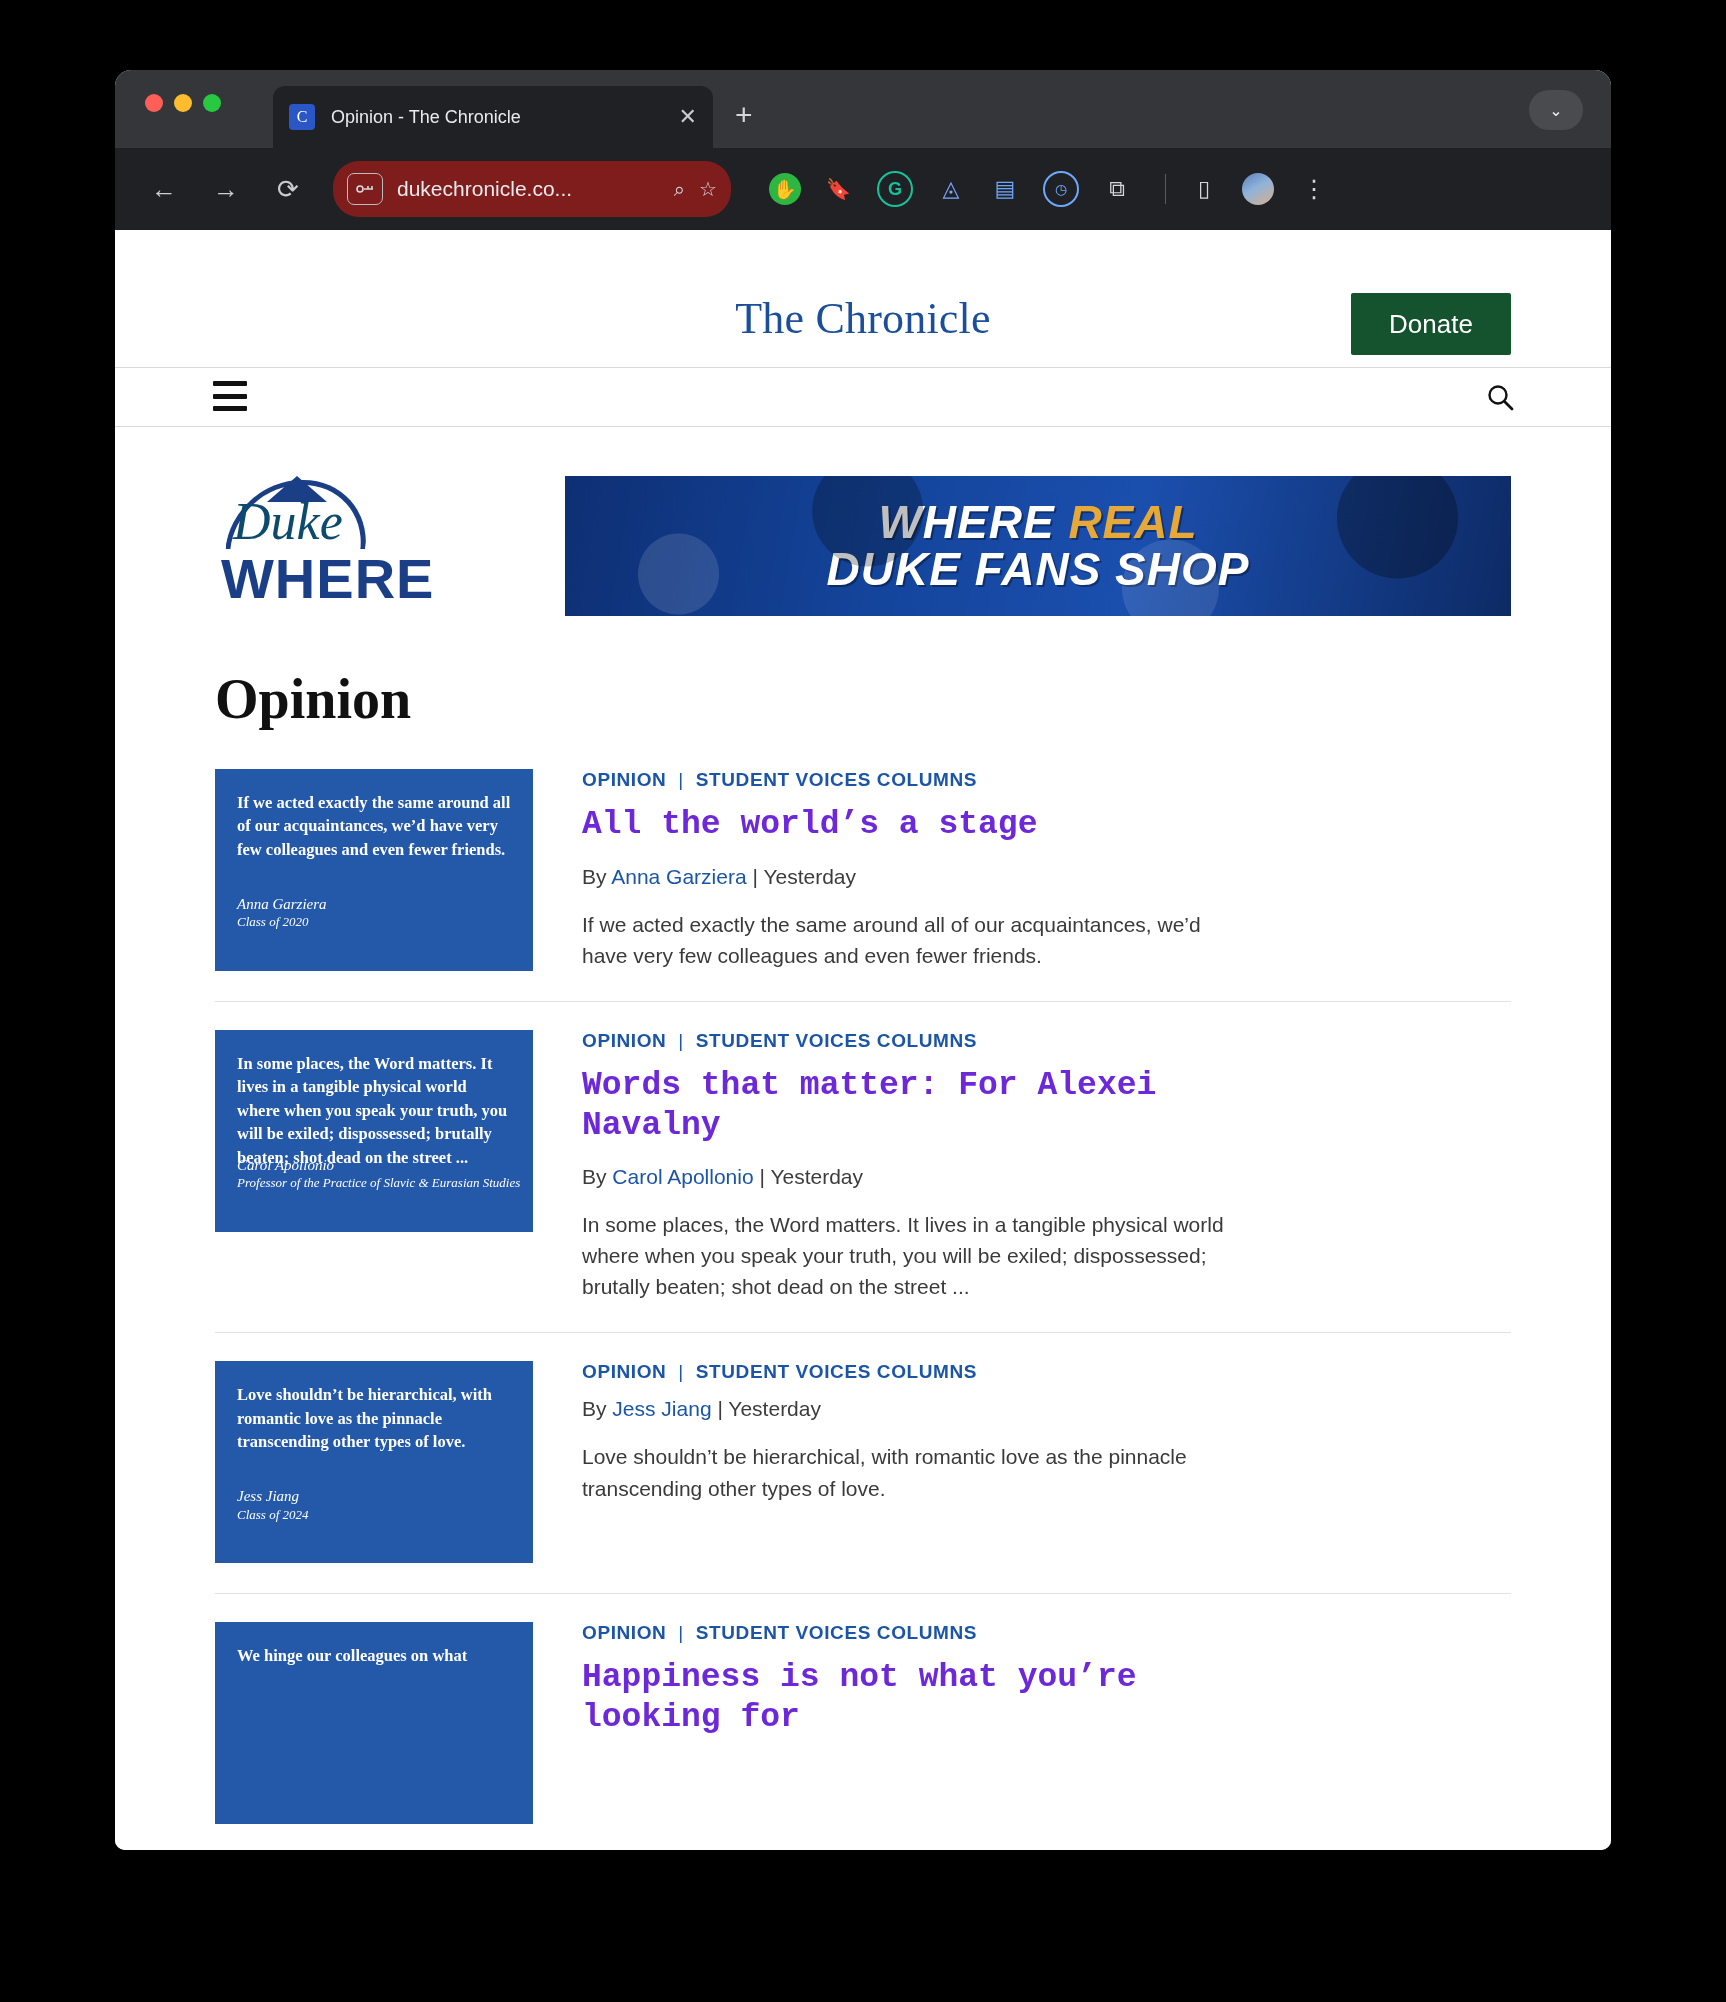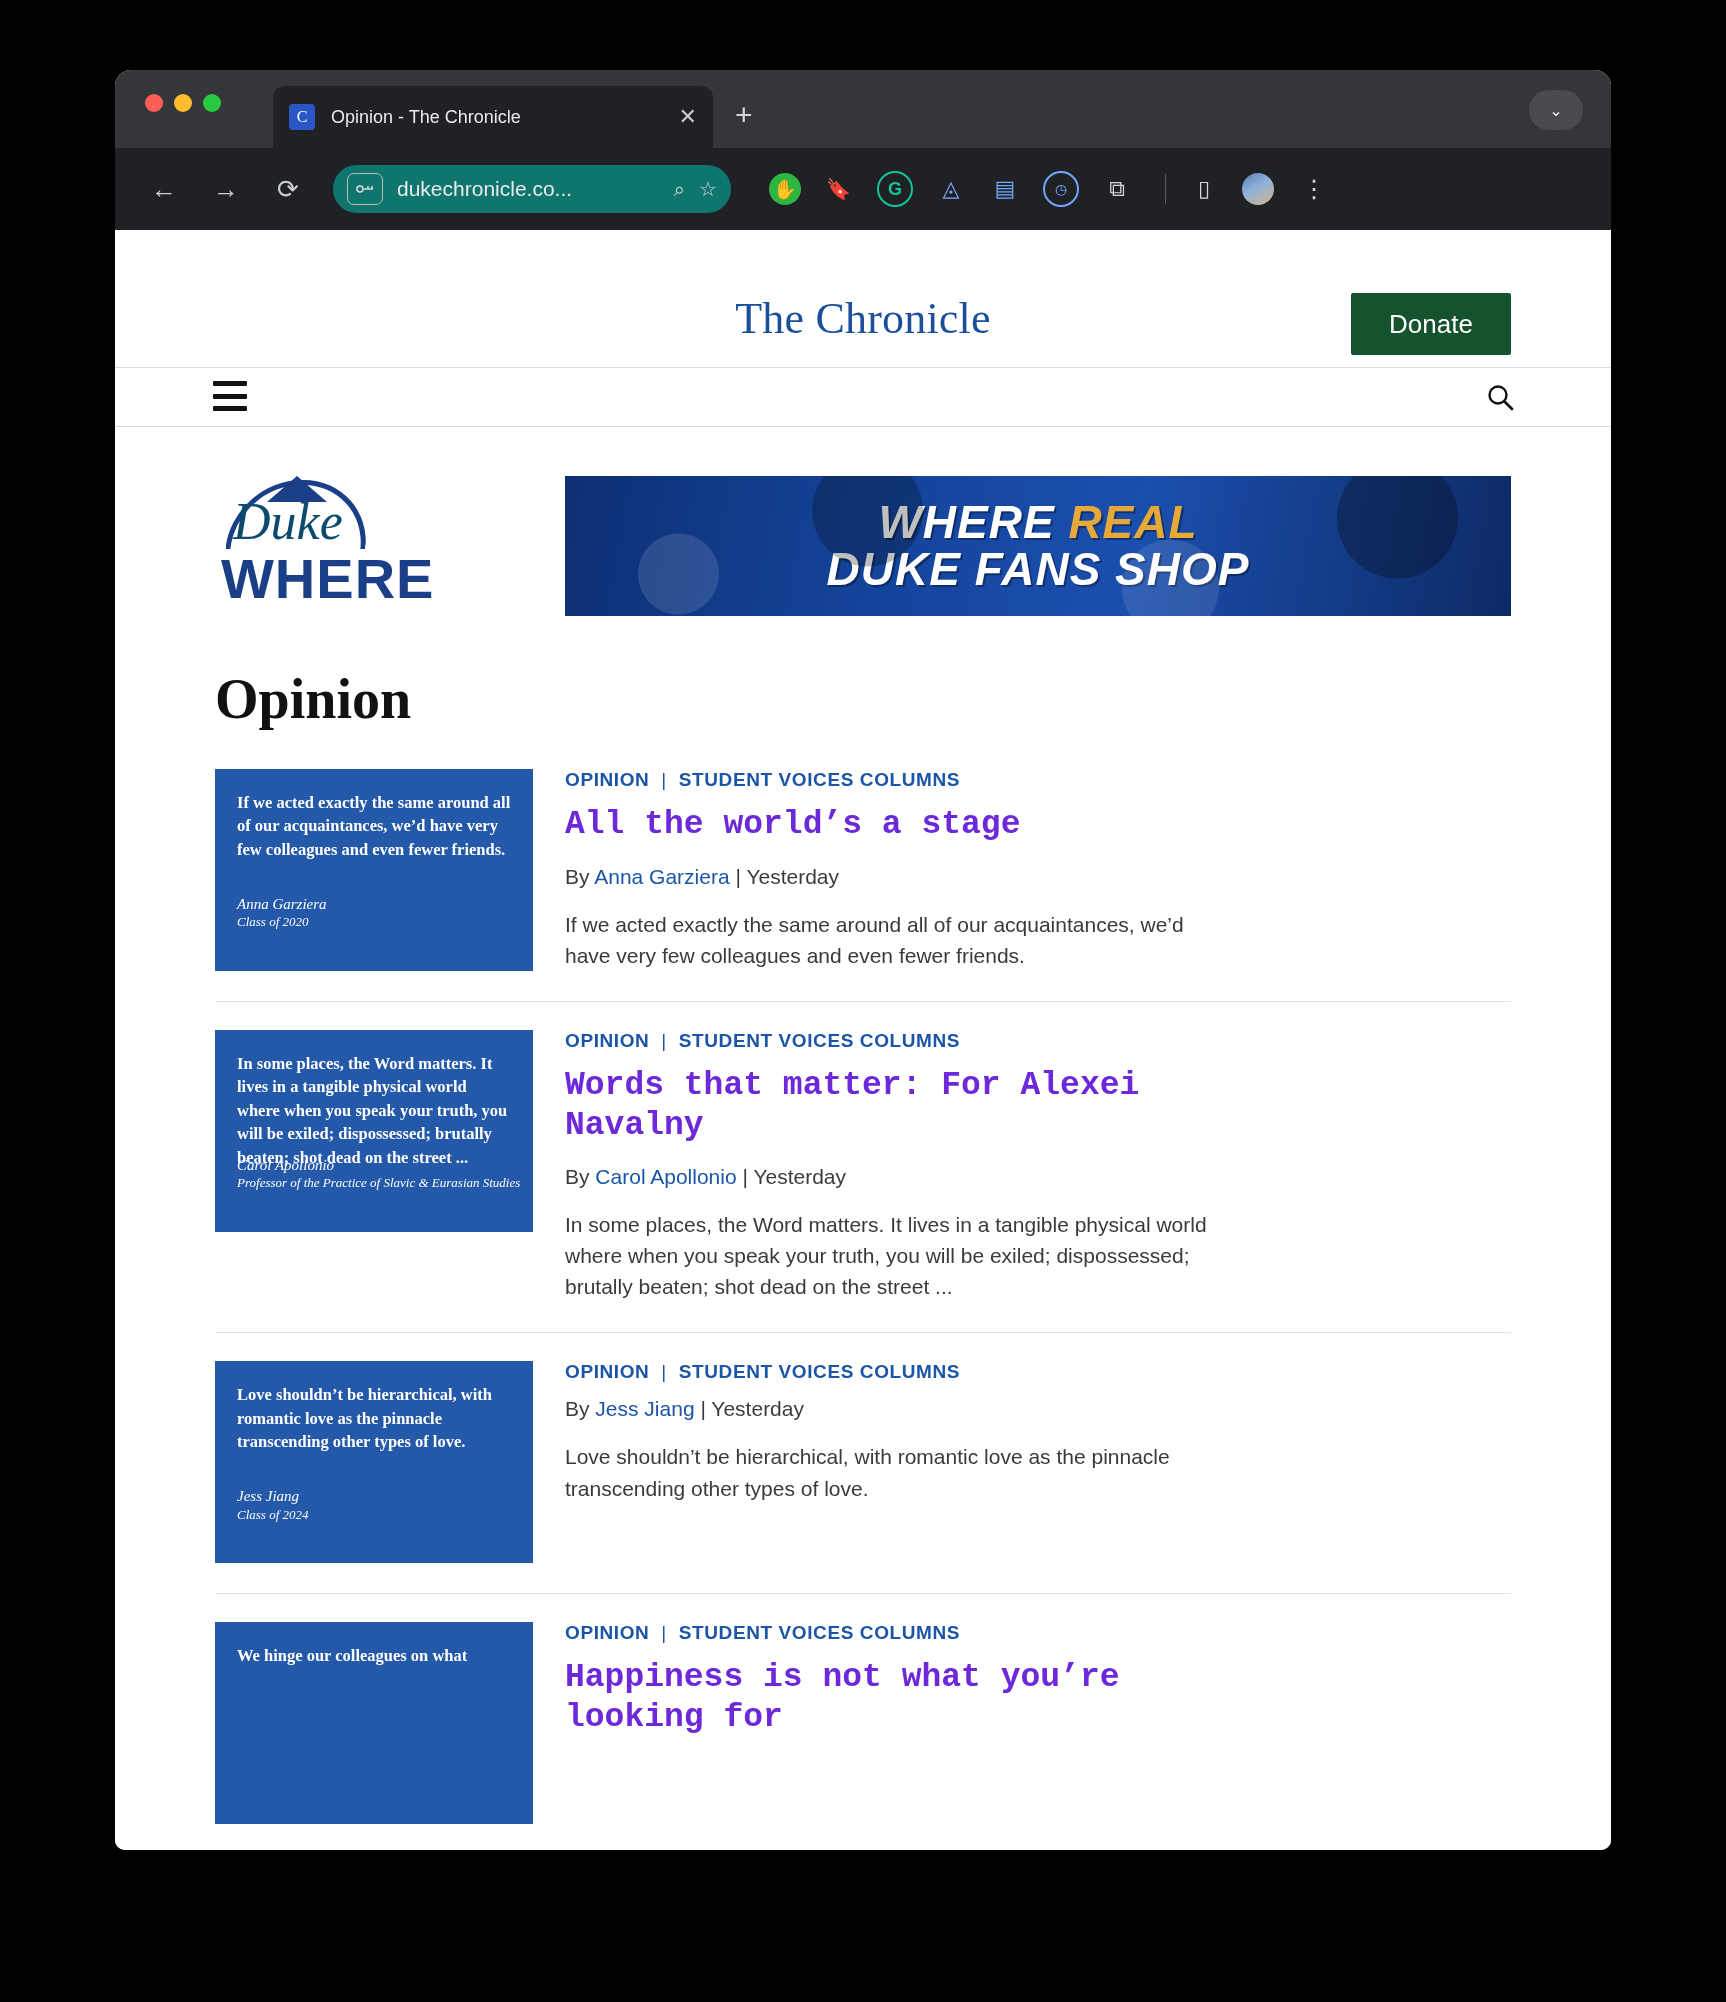--- a/index.html
+++ b/index.html
@@ -133,8 +133,8 @@
   .omnibox {
     flex: 0 0 auto;
     width: 398px;
-    height: 48px;
-    background: #0f766e;
+    height: 56px;
+    background: #7f1d1d;
     border-radius: 26px;
     display: flex;
     align-items: center;

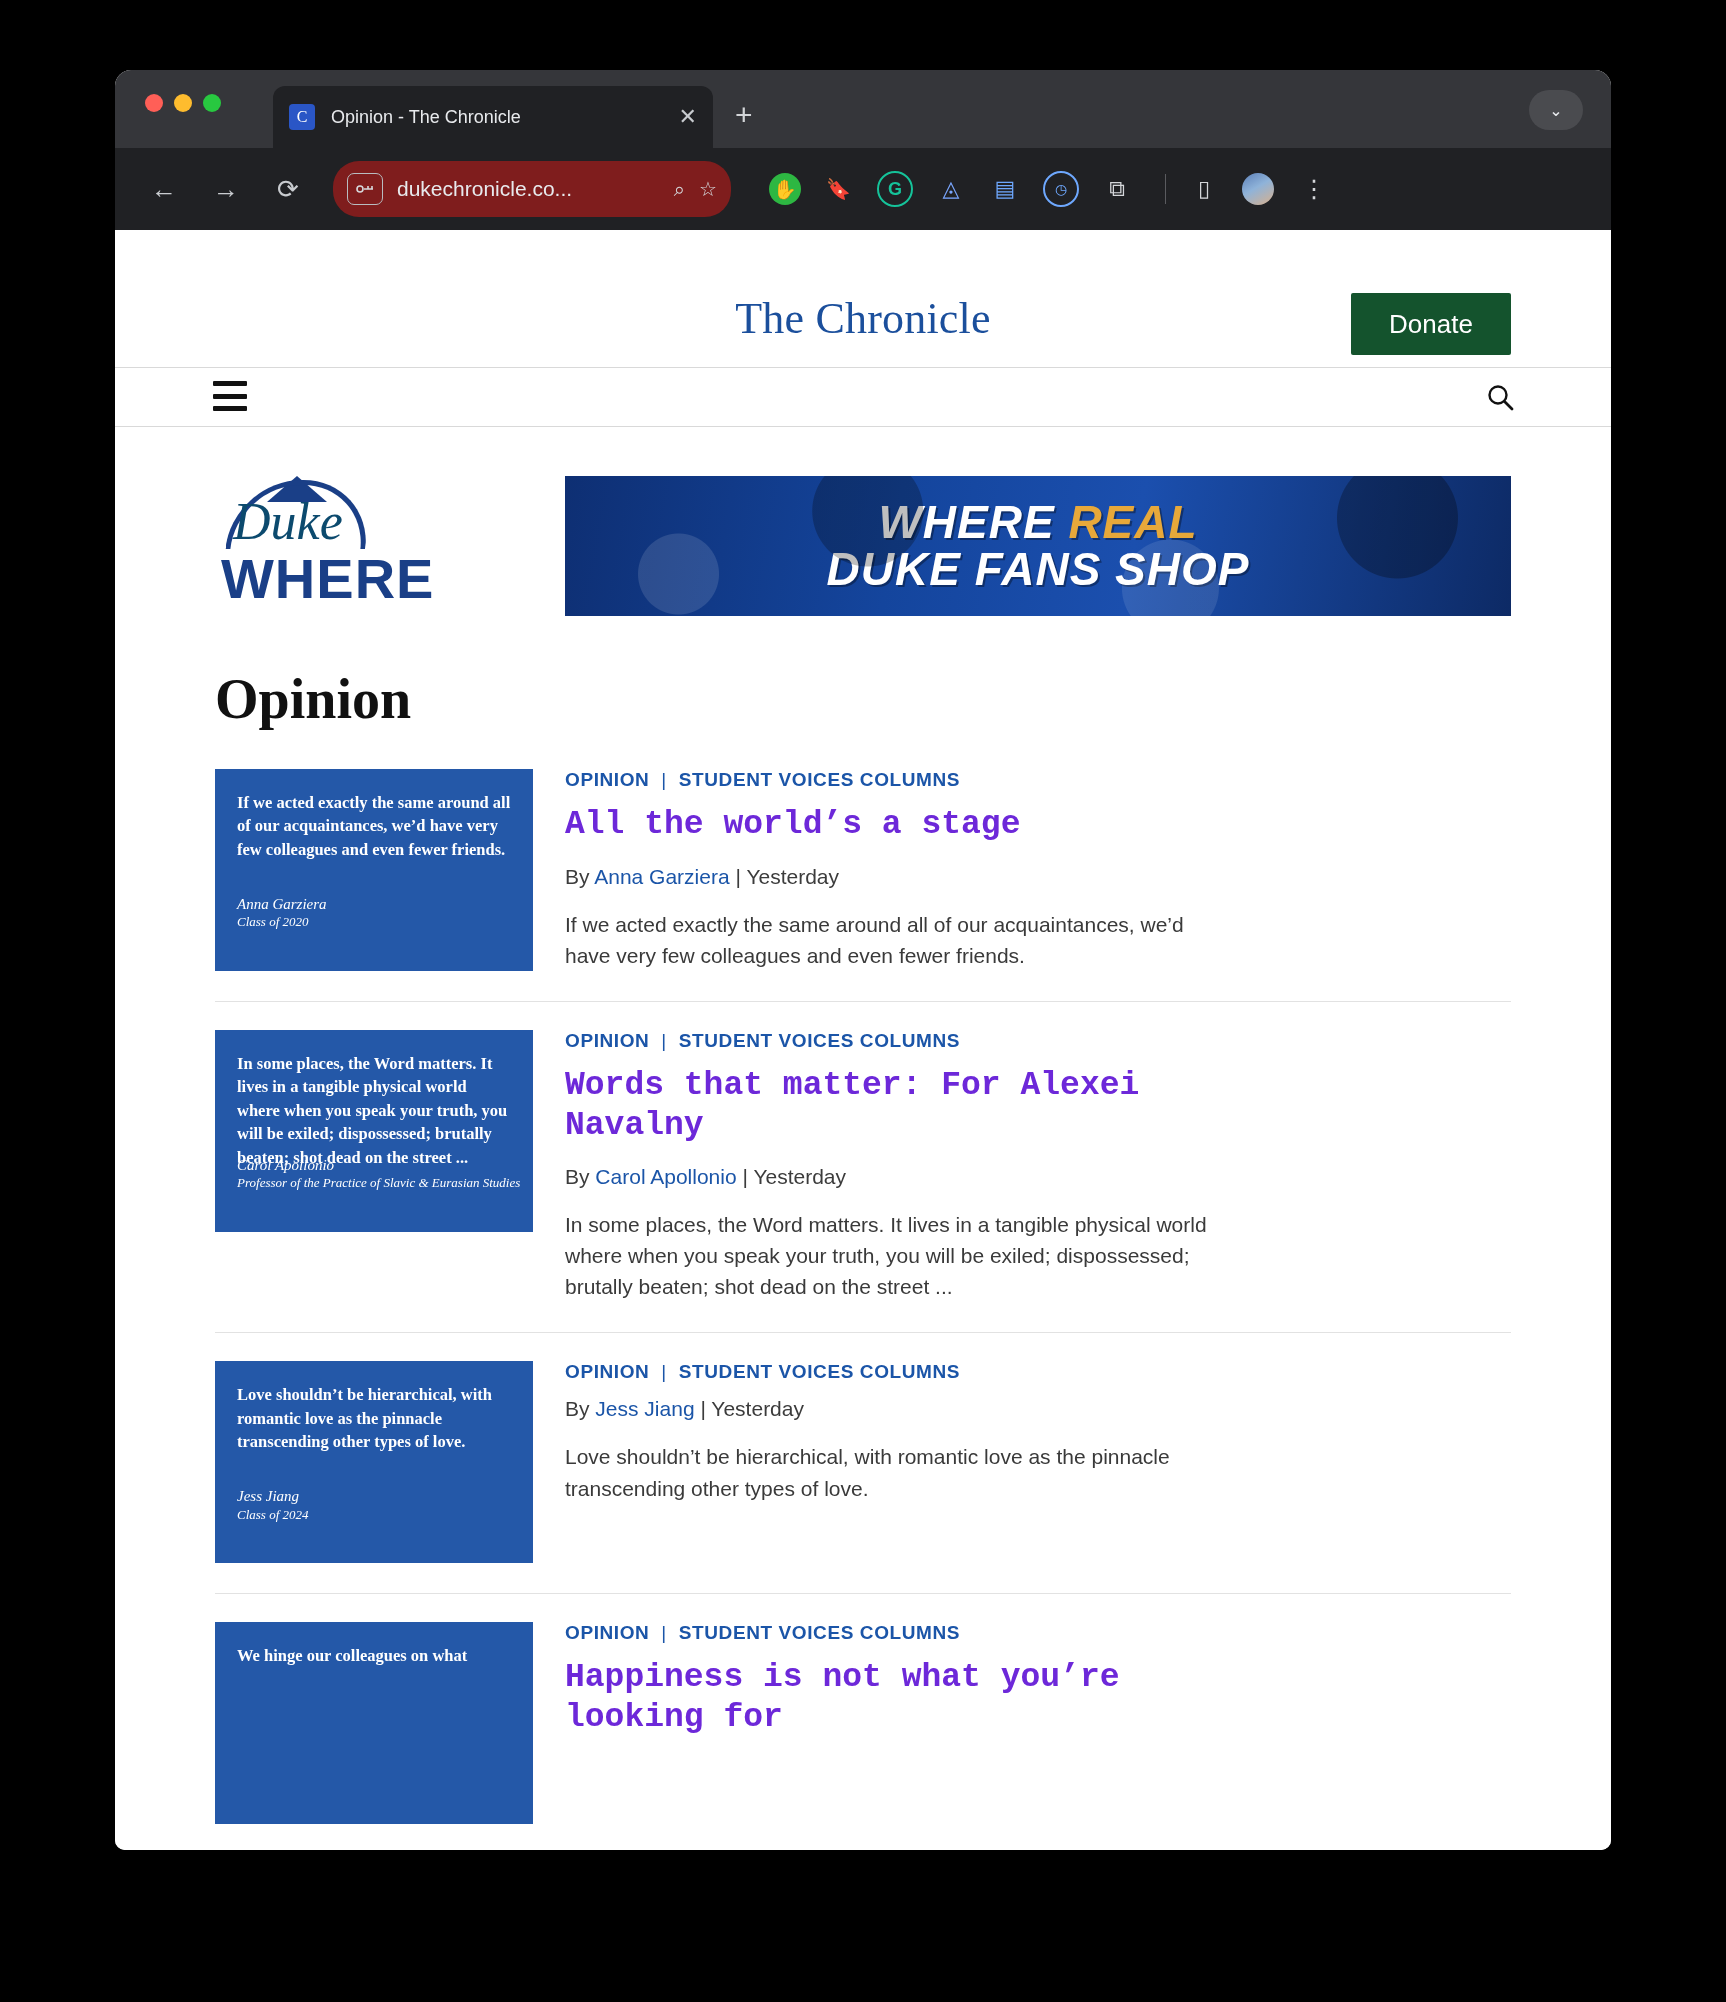--- a/index.html
+++ b/index.html
@@ -379,7 +379,7 @@
   .thumb-attrib .role { font-size: 13px; display:block; }
 
   .art-body {
-    margin-left: 32px;
+    margin-left: 49px;
     flex: 1 1 auto;
     max-width: 665px;
   }

